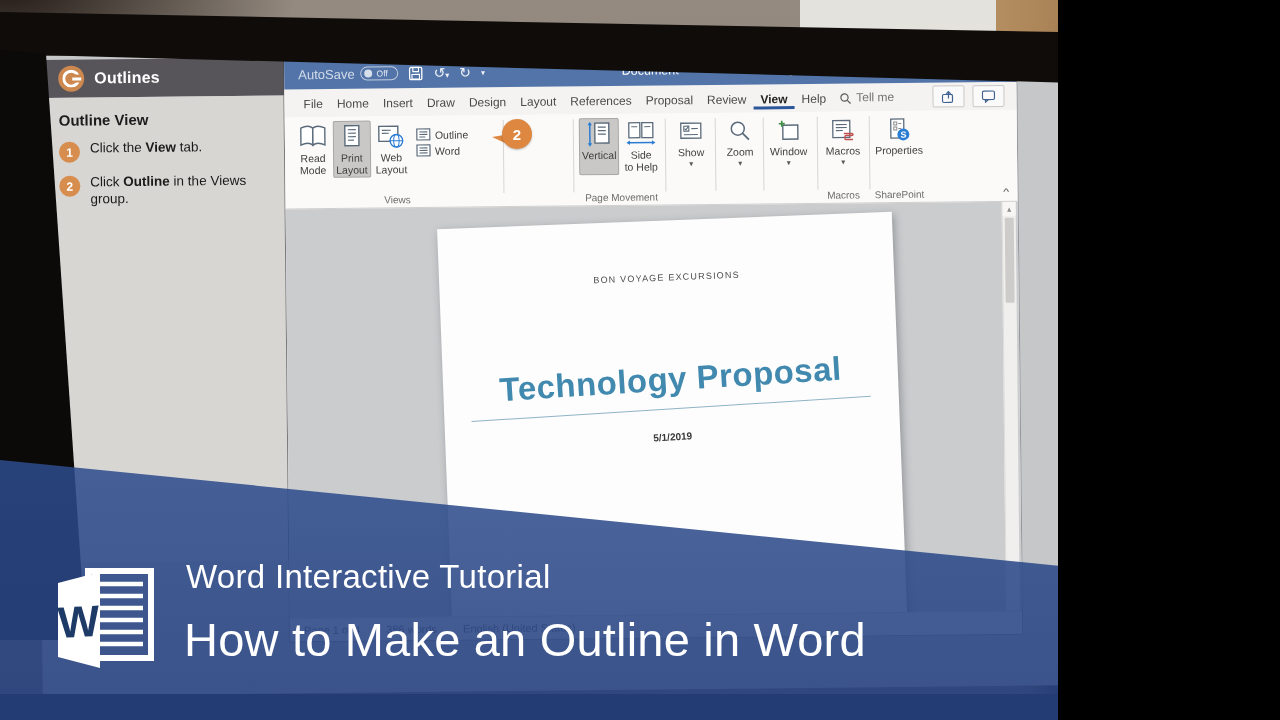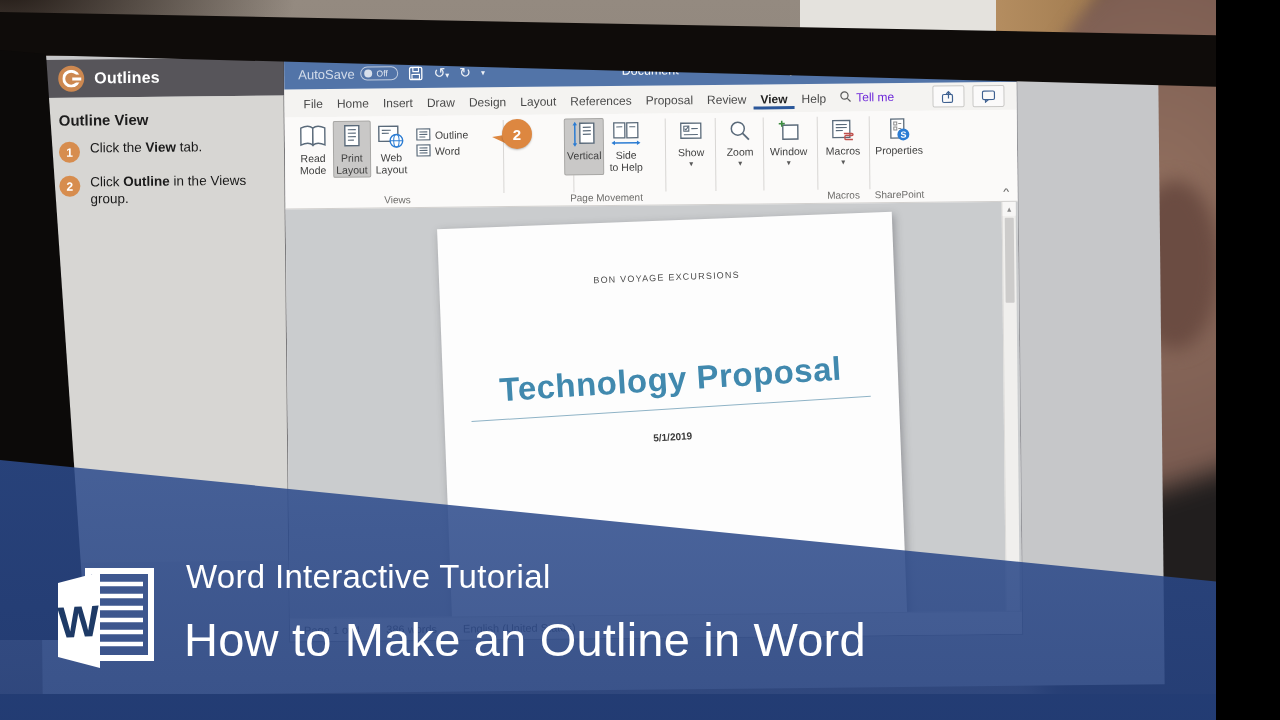--- a/index.html
+++ b/index.html
@@ -3,7 +3,7 @@
 <meta charset="utf-8">
 <style>
   html,body{margin:0;padding:0;background:#000;}
-  .scene{position:relative;width:1216px;height:720px;overflow:hidden;
+  .scene{position:relative;width:1058px;height:720px;overflow:hidden;
          font-family:"Liberation Sans",sans-serif;background:#8c8178;}
 
   

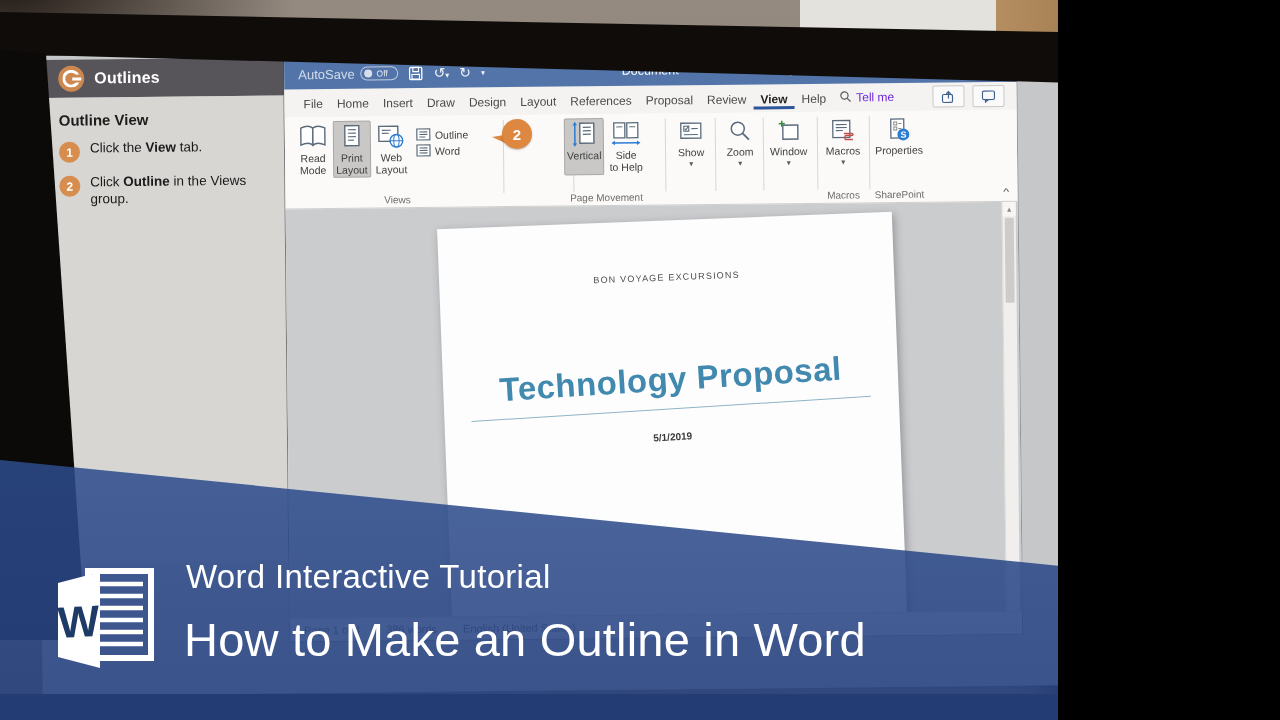--- a/index.html
+++ b/index.html
@@ -75,7 +75,7 @@
   .menubar{height:28px;background:#f4f3f1;display:flex;align-items:center;padding:0 6px 0 12px;}
   .mtab{font-size:12px;color:#4a4a4a;padding:5px 7px 3px;white-space:nowrap;}
   .mtab.active{color:#1f1f1f;font-weight:bold;border-bottom:3px solid #2b579a;padding-bottom:0;}
-  .tellme{display:flex;align-items:flex-start;gap:5px;margin-left:6px;font-size:12px;color:#6d28d9;white-space:nowrap;}
+  .tellme{display:flex;align-items:flex-end;gap:5px;margin-left:6px;font-size:12px;color:#737373;white-space:nowrap;}
   .mb-right{margin-left:auto;display:flex;gap:8px;padding-right:6px;}
   .mb-btn{width:30px;height:20px;border:1px solid #c9c8c6;border-radius:2px;background:#fbfafa;
         display:flex;align-items:center;justify-content:center;}

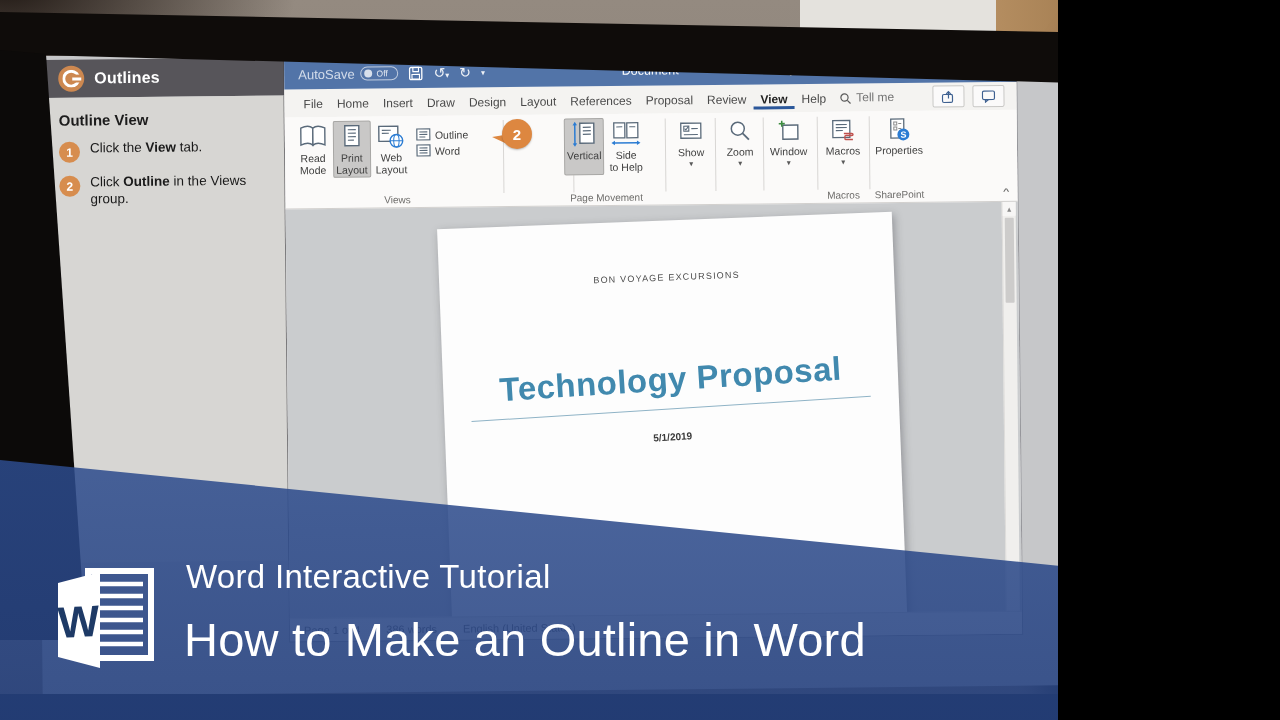--- a/index.html
+++ b/index.html
@@ -307,7 +307,7 @@
 
         <div class="rsep" style="left:288px;"></div>
 
-        <div class="rgroup" style="left:279px;width:84px;">
+        <div class="rgroup" style="left:294px;width:84px;">
           <div class="brow">
             <div class="rbtn sel">
               <span>

